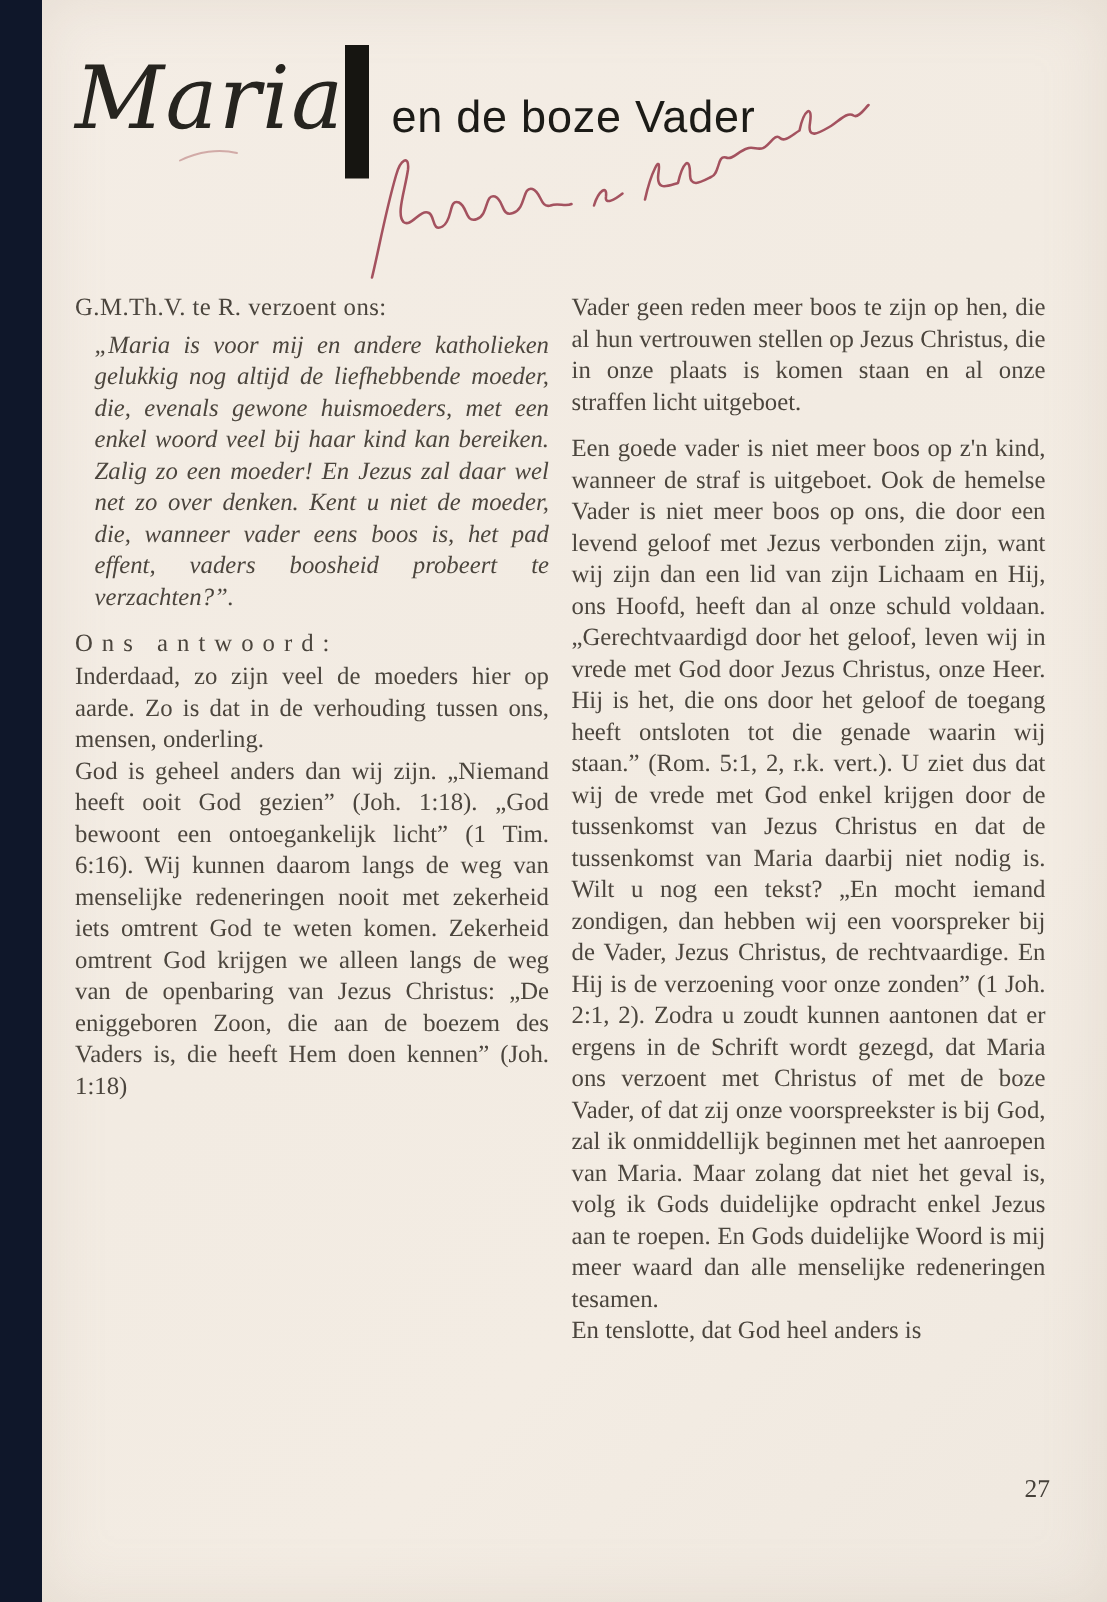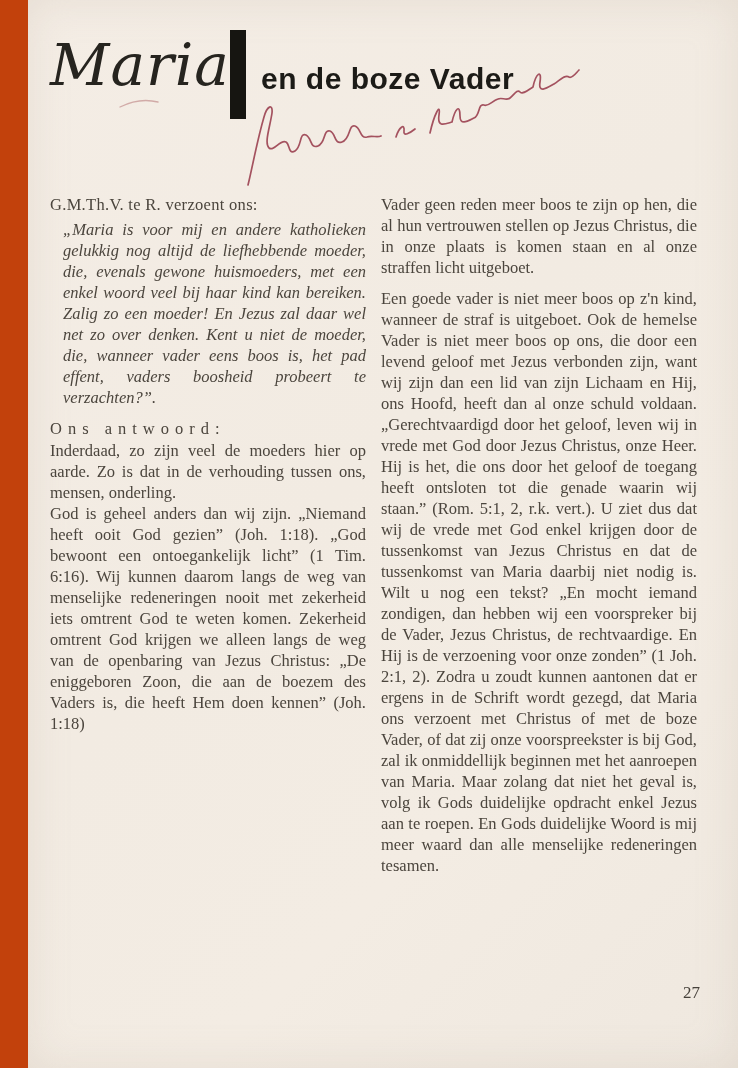--- a/index.html
+++ b/index.html
@@ -15,7 +15,7 @@
     position: relative;
     width: 738px;
     height: 1068px;
-    background: #c2410c;
+    background: #0f172a;
   }
   .paper {
     position: absolute;

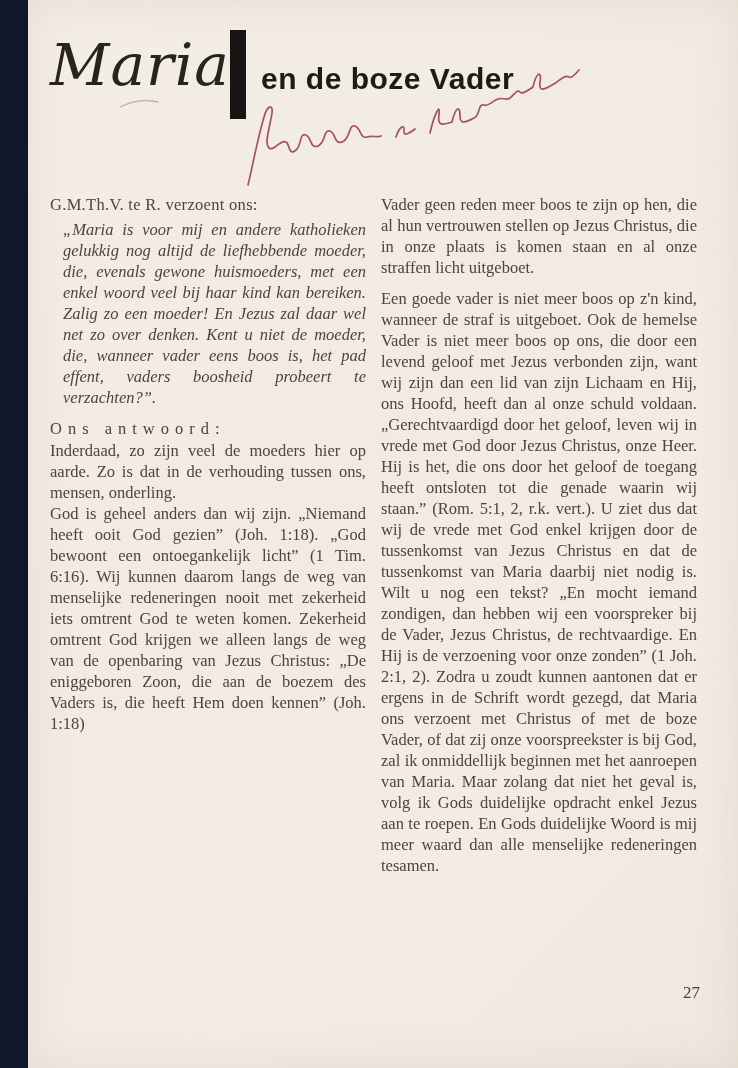--- a/index.html
+++ b/index.html
@@ -51,7 +51,7 @@
     left: 233px;
     top: 61px;
     font-family: "Liberation Sans", sans-serif;
-    font-weight: bold;
+    font-weight: normal;
     font-size: 30px;
     line-height: 36px;
     color: #1c1b17;

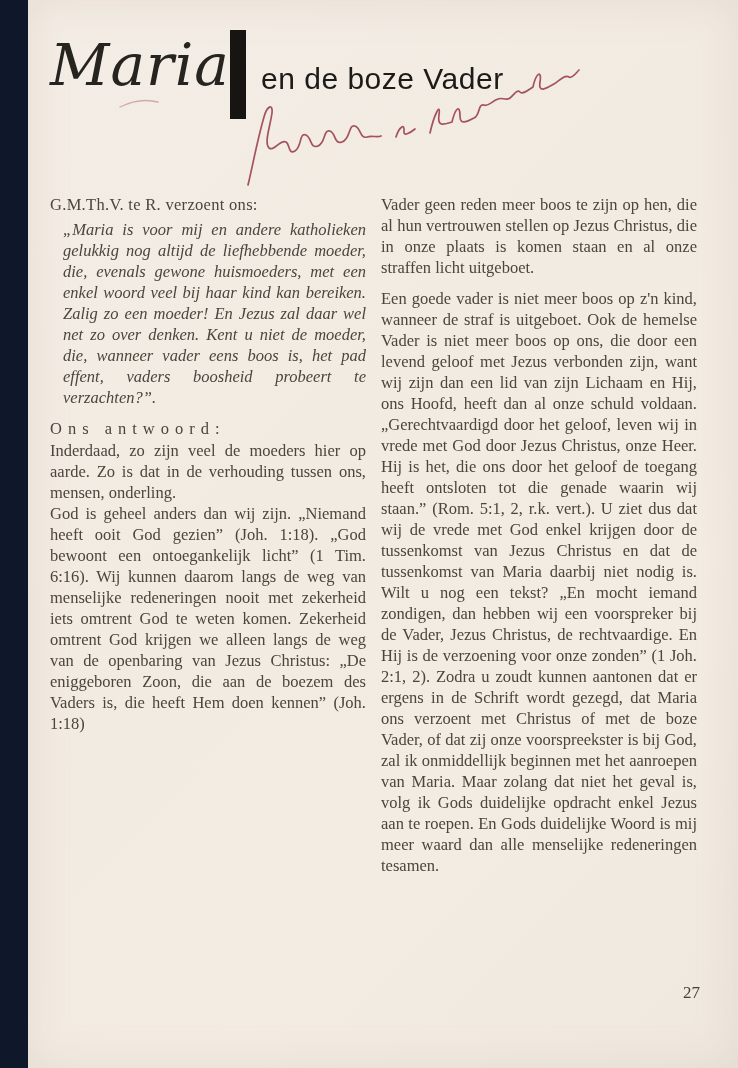--- a/index.html
+++ b/index.html
@@ -153,6 +153,7 @@
       <div class="col">
         <p class="rcol-p1">Vader geen reden meer boos te zijn op hen, die al hun vertrouwen stellen op Jezus Christus, die in onze plaats is komen staan en al onze straffen licht uitgeboet.</p>
         <p>Een goede vader is niet meer boos op z'n kind, wanneer de straf is uitgeboet. Ook de hemelse Vader is niet meer boos op ons, die door een levend geloof met Jezus verbonden zijn, want wij zijn dan een lid van zijn Lichaam en Hij, ons Hoofd, heeft dan al onze schuld voldaan. „Gerechtvaardigd door het geloof, leven wij in vrede met God door Jezus Christus, onze Heer. Hij is het, die ons door het geloof de toegang heeft ontsloten tot die genade waarin wij staan.” (Rom. 5:1, 2, r.k. vert.). U ziet dus dat wij de vrede met God enkel krijgen door de tussenkomst van Jezus Christus en dat de tussenkomst van Maria daarbij niet nodig is. Wilt u nog een tekst? „En mocht iemand zondigen, dan hebben wij een voorspreker bij de Vader, Jezus Christus, de rechtvaardige. En Hij is de verzoening voor onze zonden” (1 Joh. 2:1, 2). Zodra u zoudt kunnen aantonen dat er ergens in de Schrift wordt gezegd, dat Maria ons verzoent met Christus of met de boze Vader, of dat zij onze voorspreekster is bij God, zal ik onmiddellijk beginnen met het aanroepen van Maria. Maar zolang dat niet het geval is, volg ik Gods duidelijke opdracht enkel Jezus aan te roepen. En Gods duidelijke Woord is mij meer waard dan alle menselijke redeneringen tesamen.</p>
+        <p>En tenslotte, dat God heel anders is</p>
       </div>
 
     </div>

